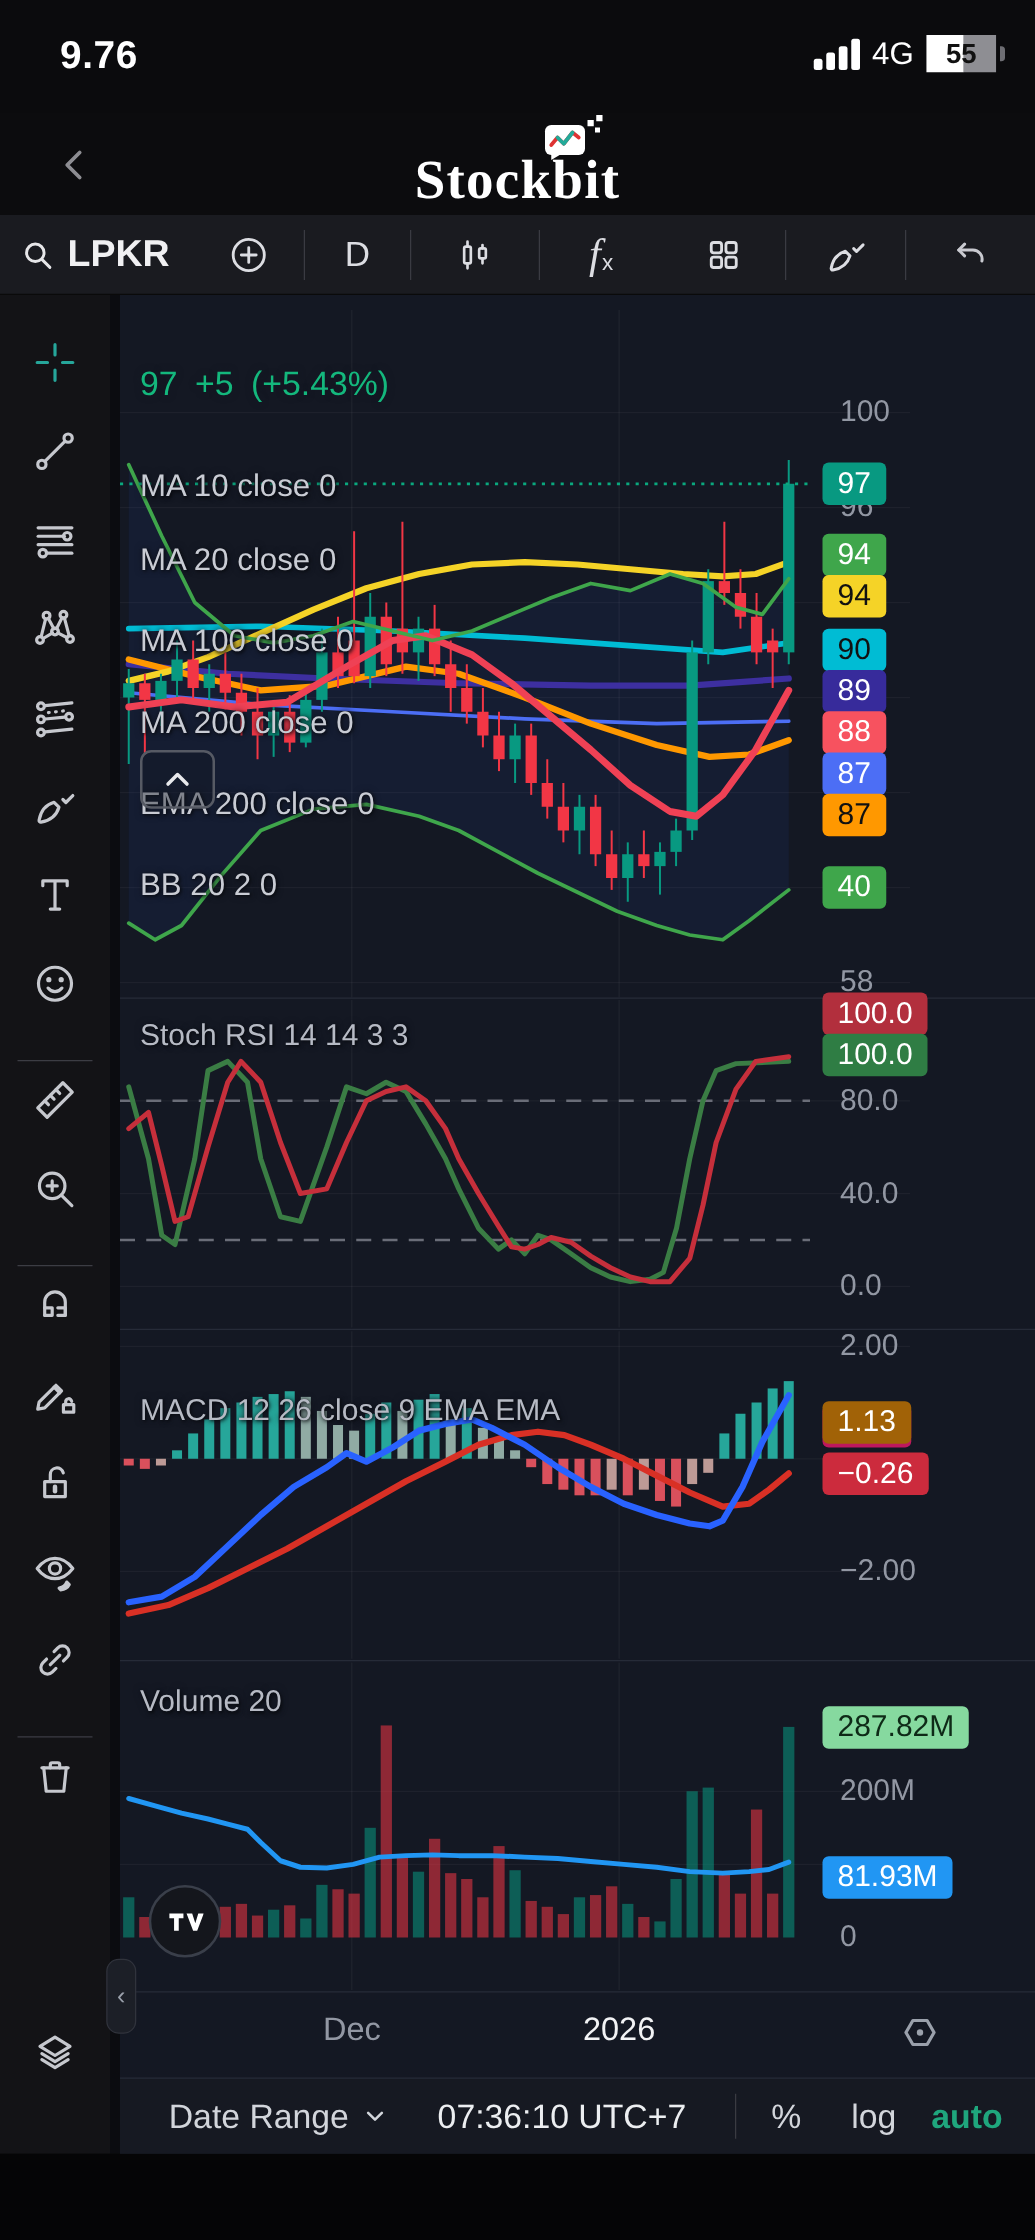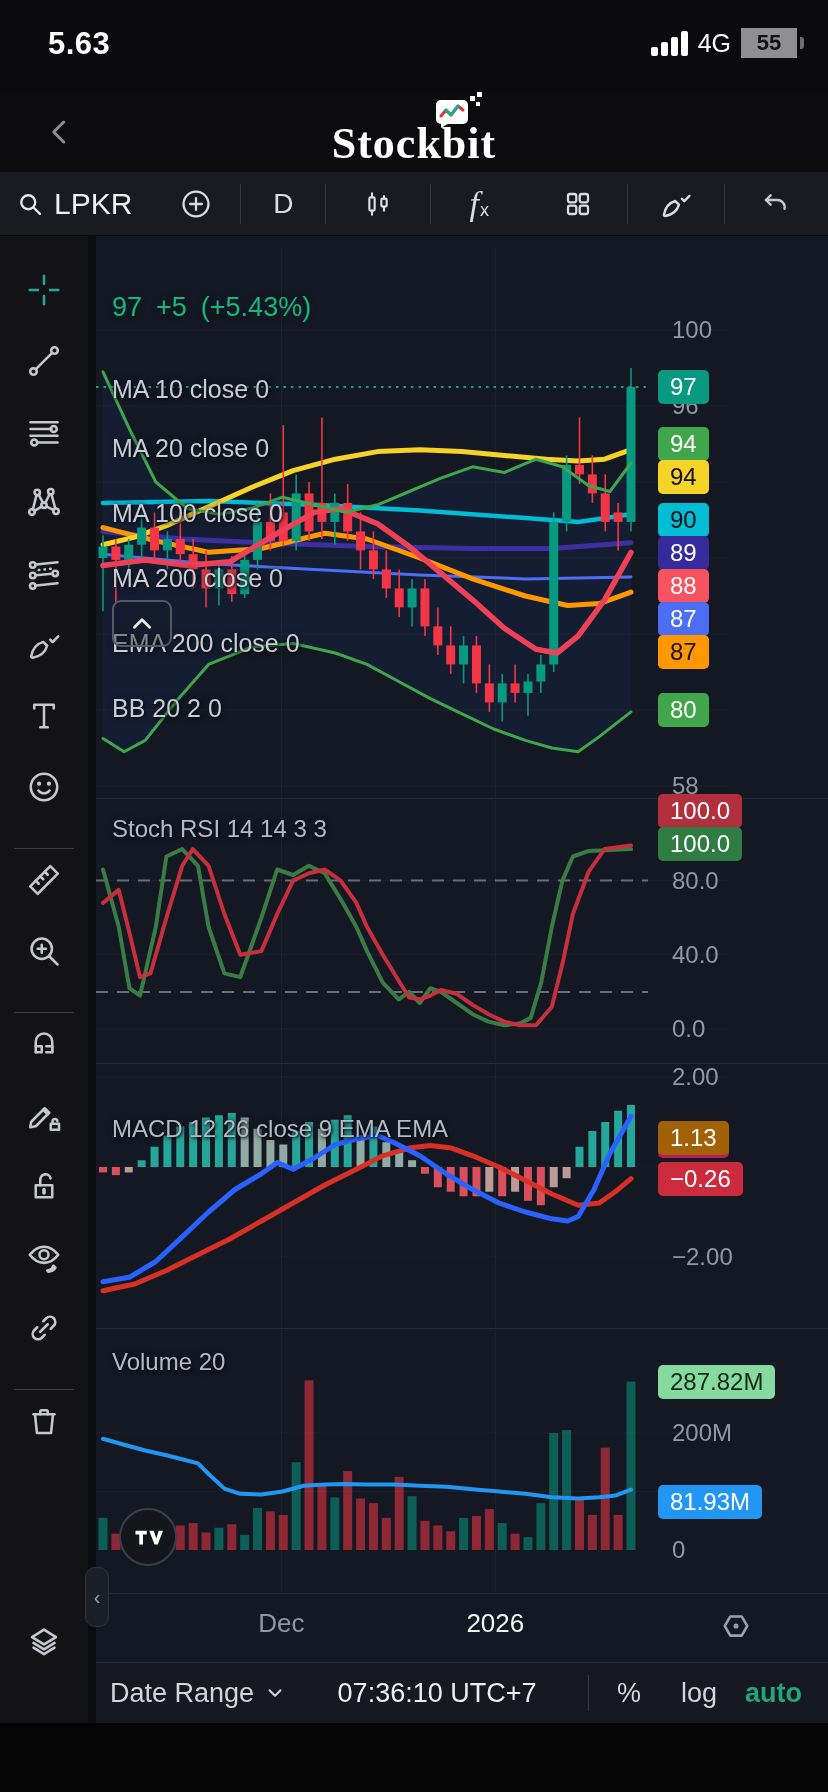--- a/index.html
+++ b/index.html
@@ -76,7 +76,7 @@
 <div id="app">
 
   <div id="status-bar" class="abs">
-    <div id="status-time" class="abs">5.63</div>
+    <div id="status-time" class="abs">9.76</div>
     <div id="status-right" class="abs">
       <div class="sig-bars">
         <i style="height:9px"></i>

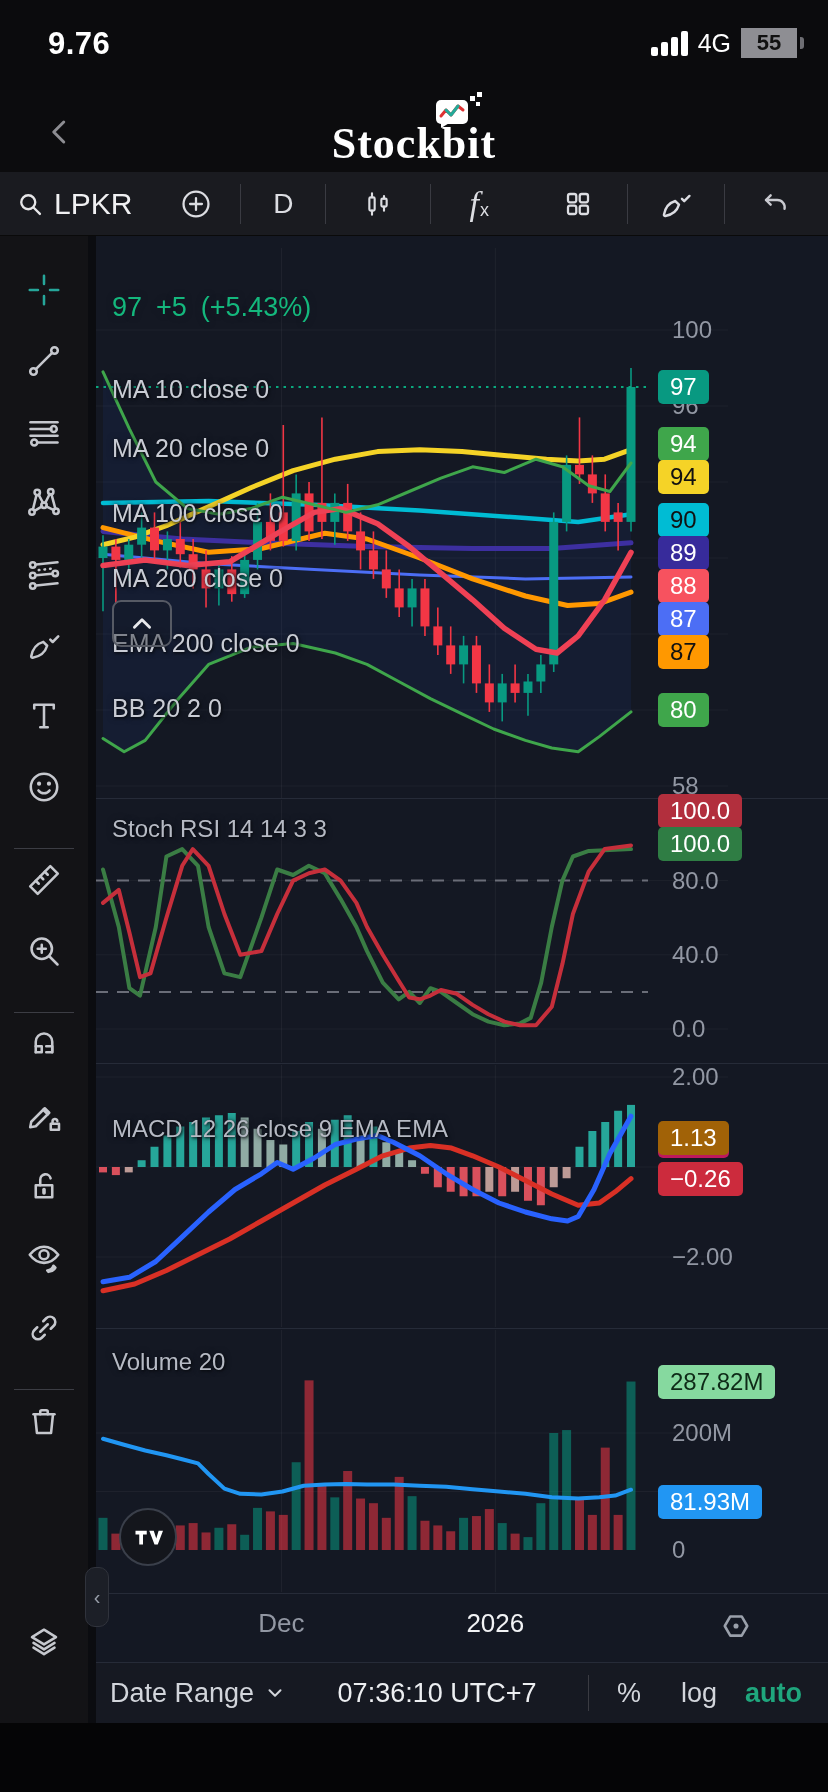--- a/index.html
+++ b/index.html
@@ -13,7 +13,7 @@
   .sig-bars{display:flex;align-items:flex-end;gap:3px;height:26px;}
   .sig-bars i{display:block;width:7px;background:#fff;border-radius:2px;}
   #net-type{font-size:25px;color:#fff;}
-  #battery{position:relative;width:56px;height:30px;border-radius:0;overflow:hidden;display:flex;flex-direction:column;}
+  #battery{position:relative;width:56px;height:30px;border-radius:0;overflow:hidden;display:flex;}
   #battery .bfill{width:30px;background:#fff;}
   #battery .bempty{flex:1;background:#8e8e93;}
   #battery .bval{position:absolute;inset:0;display:flex;align-items:center;justify-content:center;font-size:22px;font-weight:bold;color:#111;}

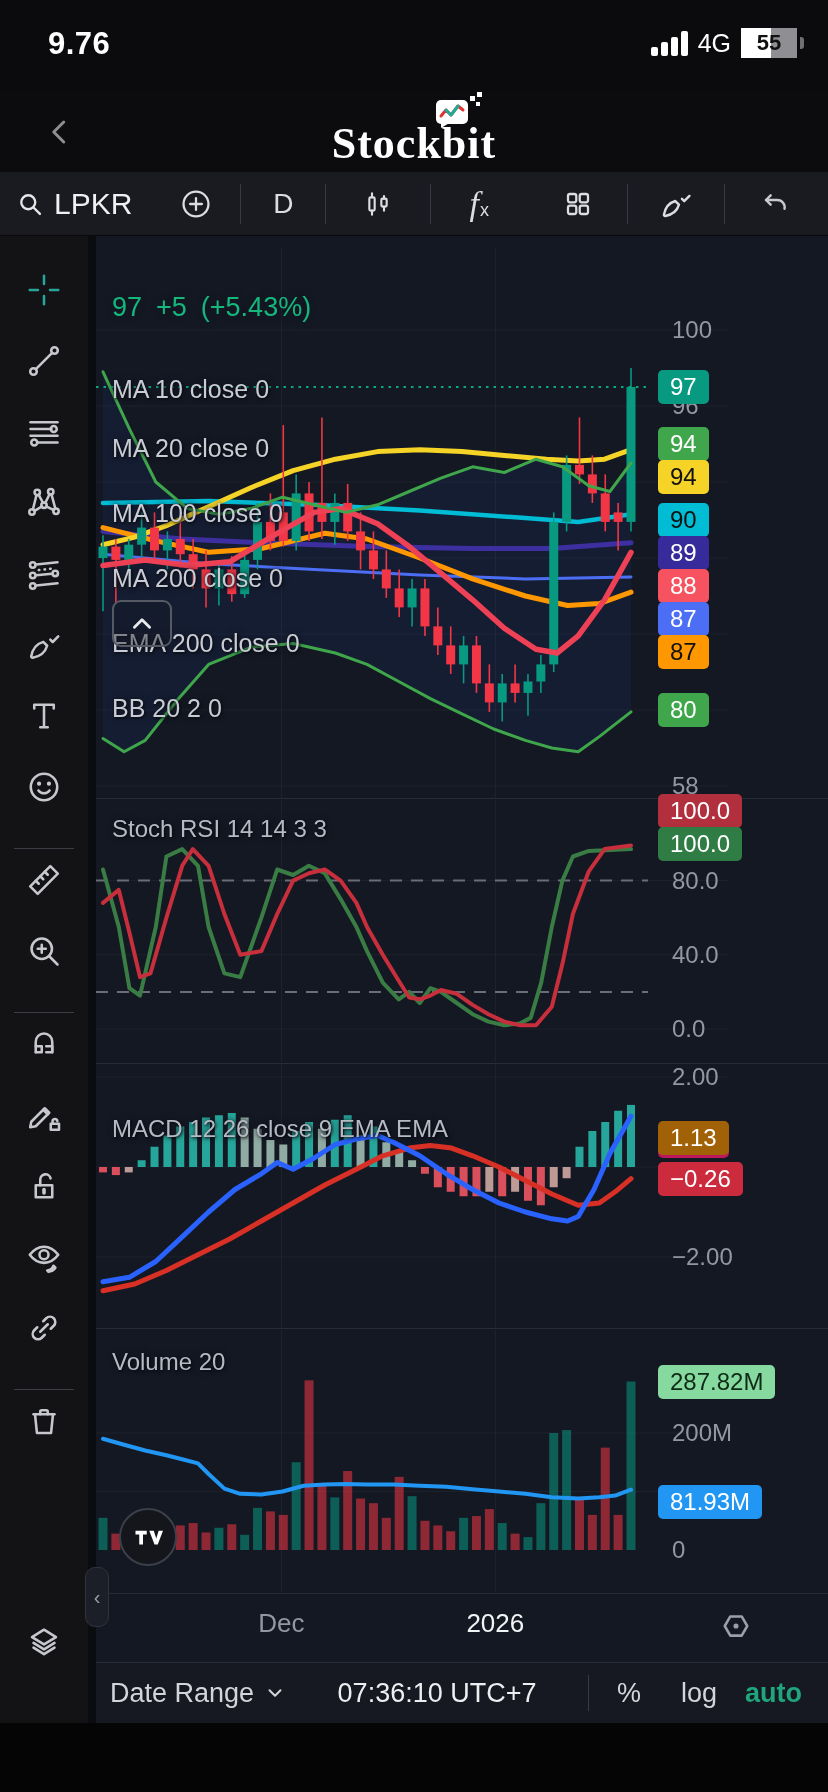--- a/index.html
+++ b/index.html
@@ -28,7 +28,7 @@
   #toolbar{left:0;top:172px;width:828px;height:64px;background:#1a1b20;display:flex;align-items:center;color:#e6e6e8;border-bottom:1px solid #0a0a0a;}
   .tb-item{display:flex;align-items:center;justify-content:center;height:100%;color:#dcdde2;}
   .tb-sep{width:1px;height:40px;background:#3a3b42;}
-  #tb-symbol{gap:10px;padding:0 20px 0 16px;font-size:30px;font-weight:normal;color:#f0f0f2;}
+  #tb-symbol{gap:10px;padding:0 20px 0 16px;font-size:30px;font-weight:bold;color:#f0f0f2;}
   #tb-plus{width:92px;}
   #tb-interval{width:88px;font-size:28px;}
   #tb-ctype{width:108px;}

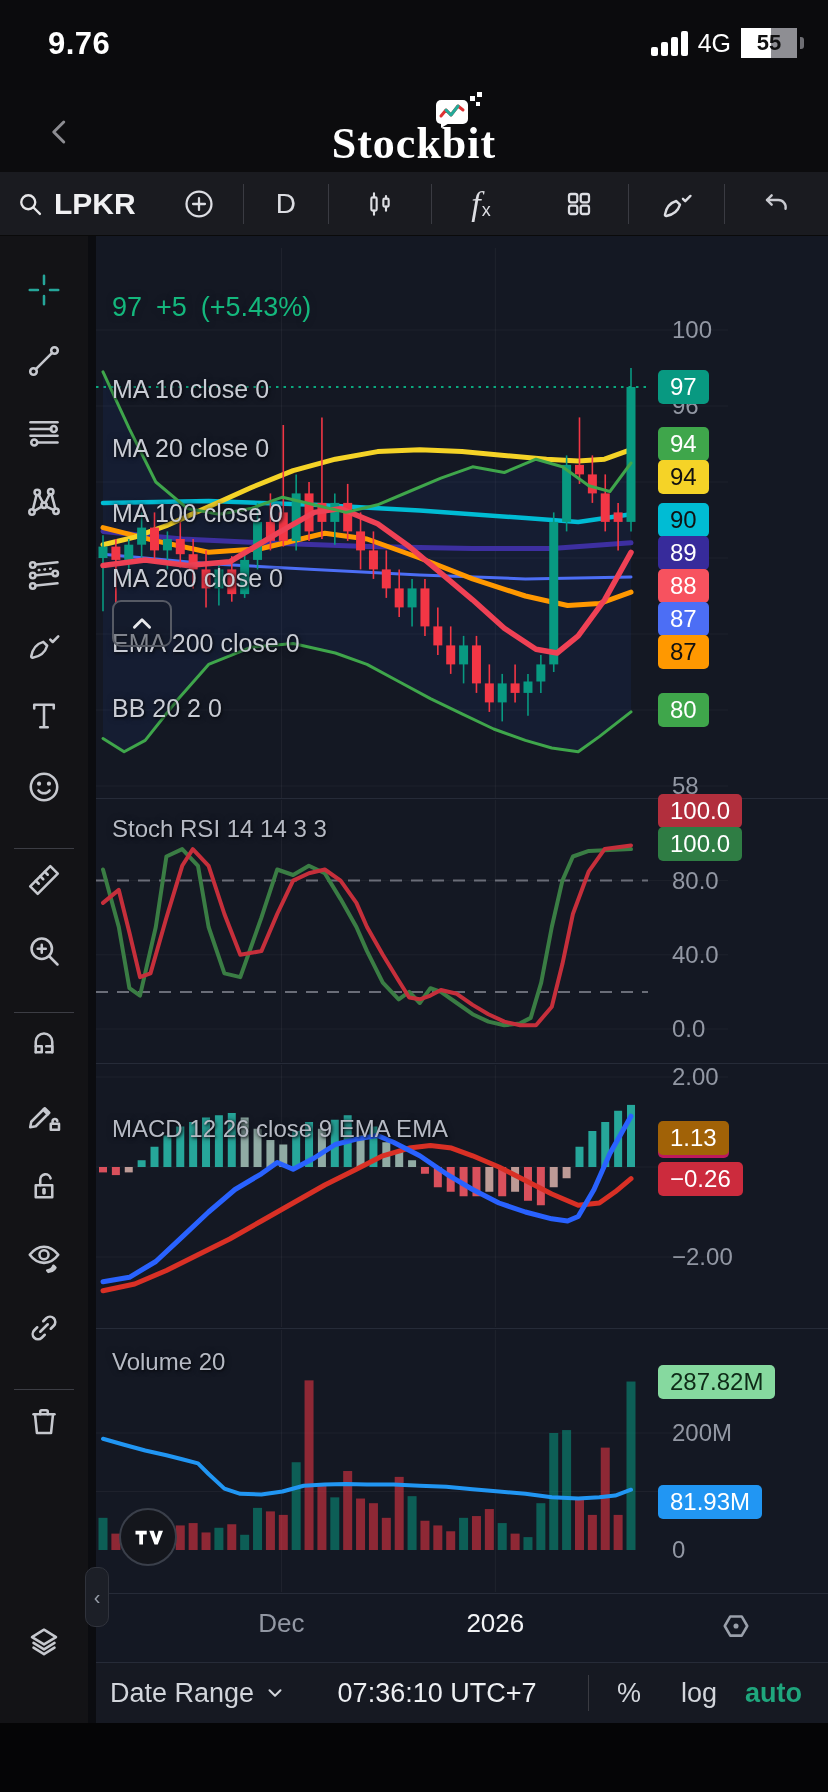--- a/index.html
+++ b/index.html
@@ -549,7 +549,7 @@
       <div class="badge" style="top:586px;background:#f7525f;color:#ffffff">88</div>
       <div class="badge" style="top:619px;background:#4c6ef5;color:#ffffff">87</div>
       <div class="badge" style="top:652px;background:#ff9800;color:#111111">87</div>
-      <div class="badge" style="top:710px;background:#3fa64b;color:#ffffff">80</div>
+      <div class="badge" style="top:710px;background:#3fa64b;color:#ffffff">40</div>
       <div class="tick" style="top:880.6px">80.0</div>
       <div class="tick" style="top:954.8px">40.0</div>
       <div class="tick" style="top:1029px">0.0</div>

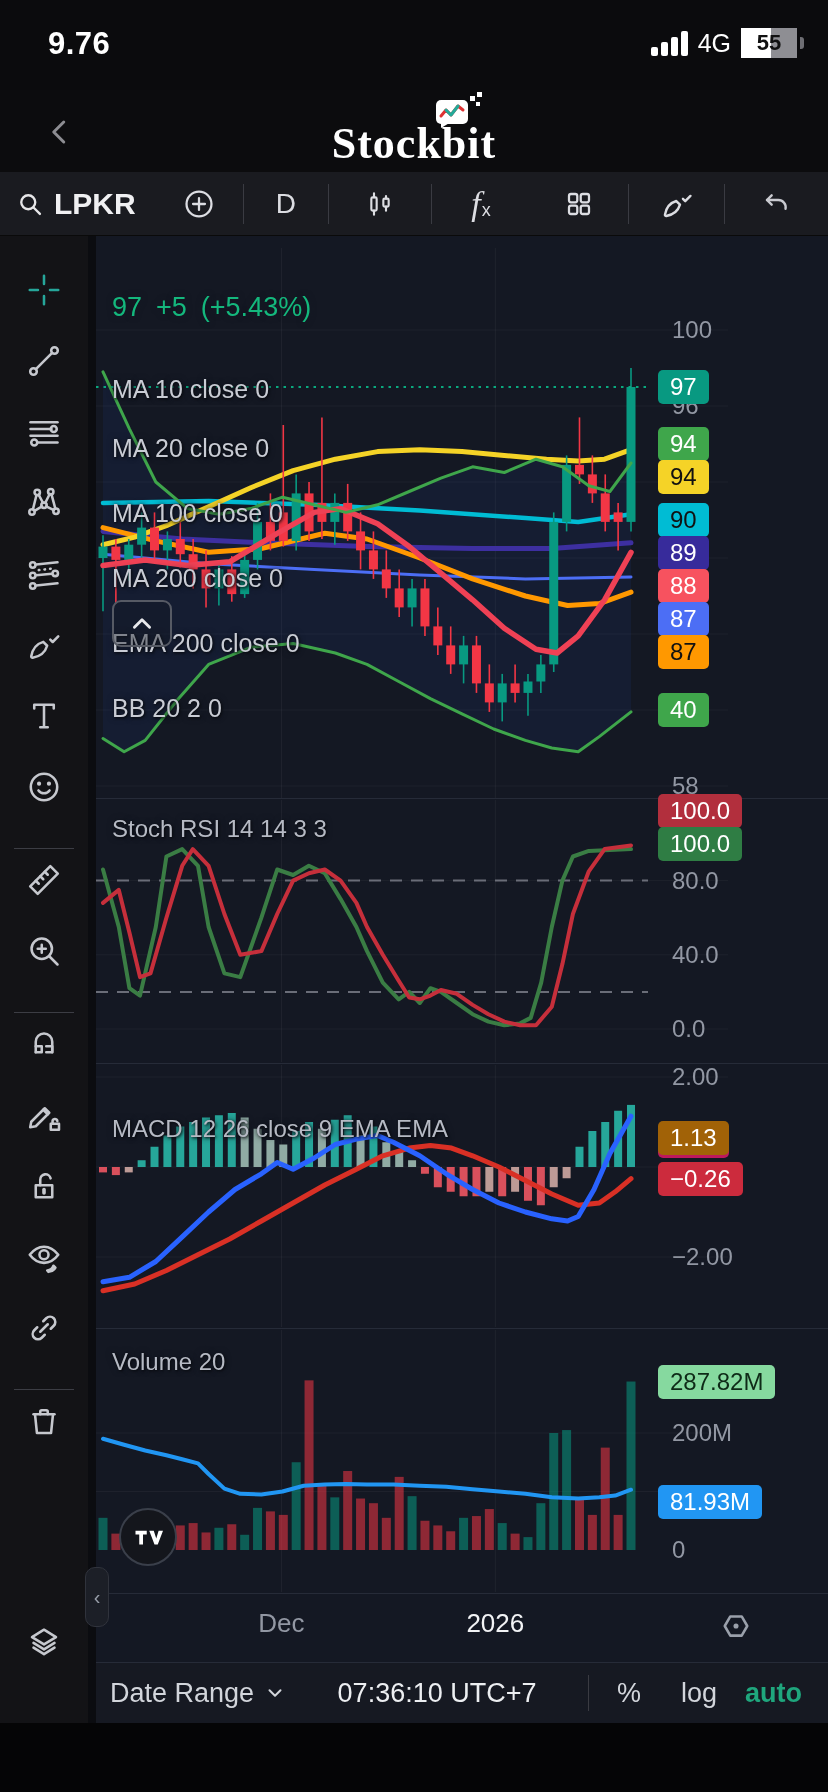--- a/index.html
+++ b/index.html
@@ -62,7 +62,7 @@
   #tv-logo{left:119px;top:1508px;width:58px;height:58px;border-radius:50%;background:#14161c;border:2px solid #3a3f4a;display:flex;align-items:center;justify-content:center;z-index:5;color:#fff;font-weight:bold;font-size:24px;letter-spacing:-1px;}
   
   #bottom-bar{left:96px;top:1662px;width:732px;height:61px;background:#161922;border-top:1px solid #262b38;display:flex;align-items:center;color:#d2d5db;font-size:27px;z-index:5;}
-  #date-range{display:flex;align-items:center;gap:10px;padding-left:14px;}
+  #date-range{display:flex;align-items:center;gap:10px;padding-left:39px;}
   #clock{flex:1;text-align:center;color:#eceef1;}
   #bb-sep{width:1px;height:36px;background:#3a3b42;}
   #pct-btn{padding:0 22px 0 28px;}

